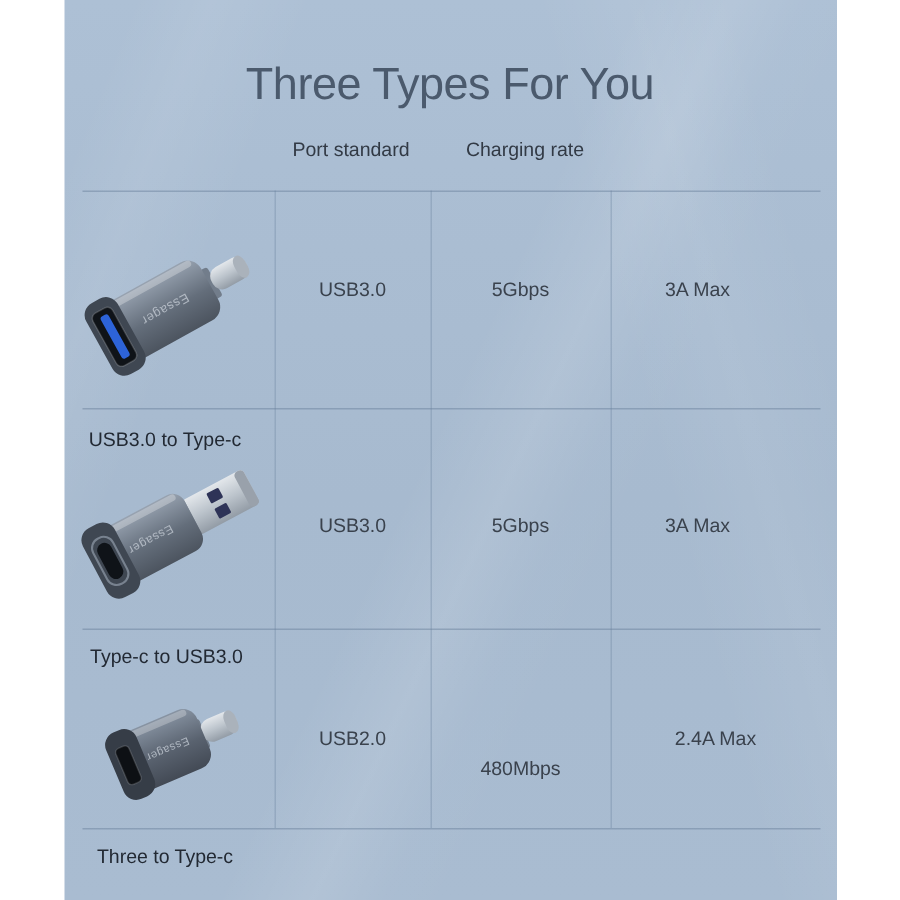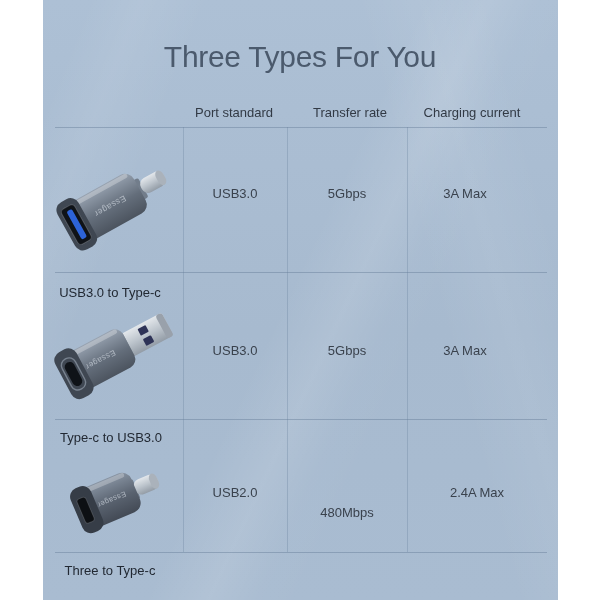--- a/index.html
+++ b/index.html
@@ -23,7 +23,7 @@
     color:#4b5a6d;white-space:nowrap;
   }
   .col-h{
-    position:absolute;top:105px;transform:translateX(-50%);
+    position:absolute;top:92px;transform:translateX(-50%);
     font-size:13px;color:#323a45;white-space:nowrap;text-align:center;
   }
   .hline{position:absolute;left:12px;width:492px;height:1px;background:rgba(104,128,154,0.48);}

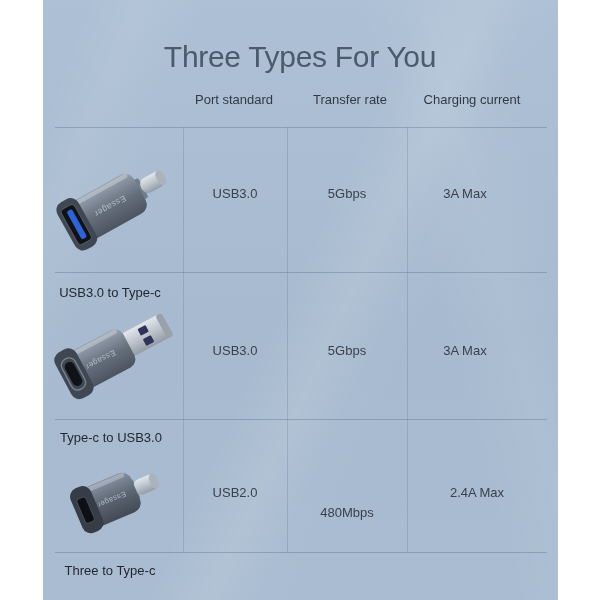--- a/index.html
+++ b/index.html
@@ -47,7 +47,7 @@
   <h1 class="title">Three Types For You</h1>
 
   <div class="col-h" style="left:191px">Port standard</div>
-  <div class="col-h" style="left:307px">Transfer rate</div>
+  <div class="col-h" style="left:307px">Charging rate</div>
   <div class="col-h" style="left:429px">Charging current</div>
 
   <div class="hline" style="top:127px"></div>

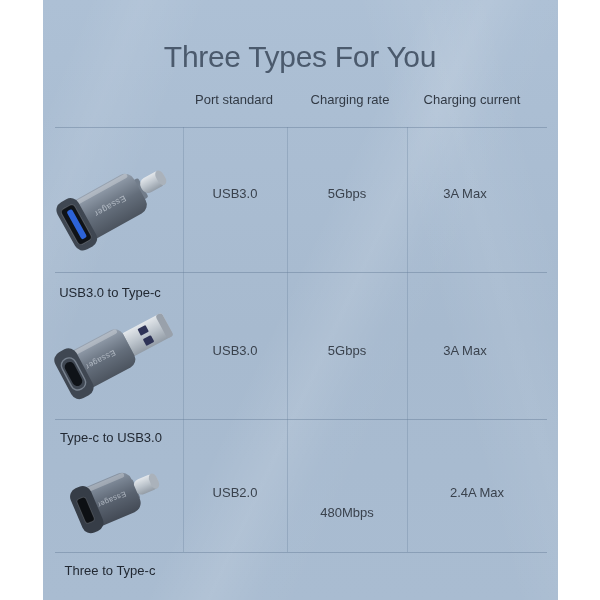--- a/index.html
+++ b/index.html
@@ -48,7 +48,6 @@
 
   <div class="col-h" style="left:191px">Port standard</div>
   <div class="col-h" style="left:307px">Charging rate</div>
-  <div class="col-h" style="left:429px">Charging current</div>
 
   <div class="hline" style="top:127px"></div>
   <div class="hline" style="top:272px"></div>

